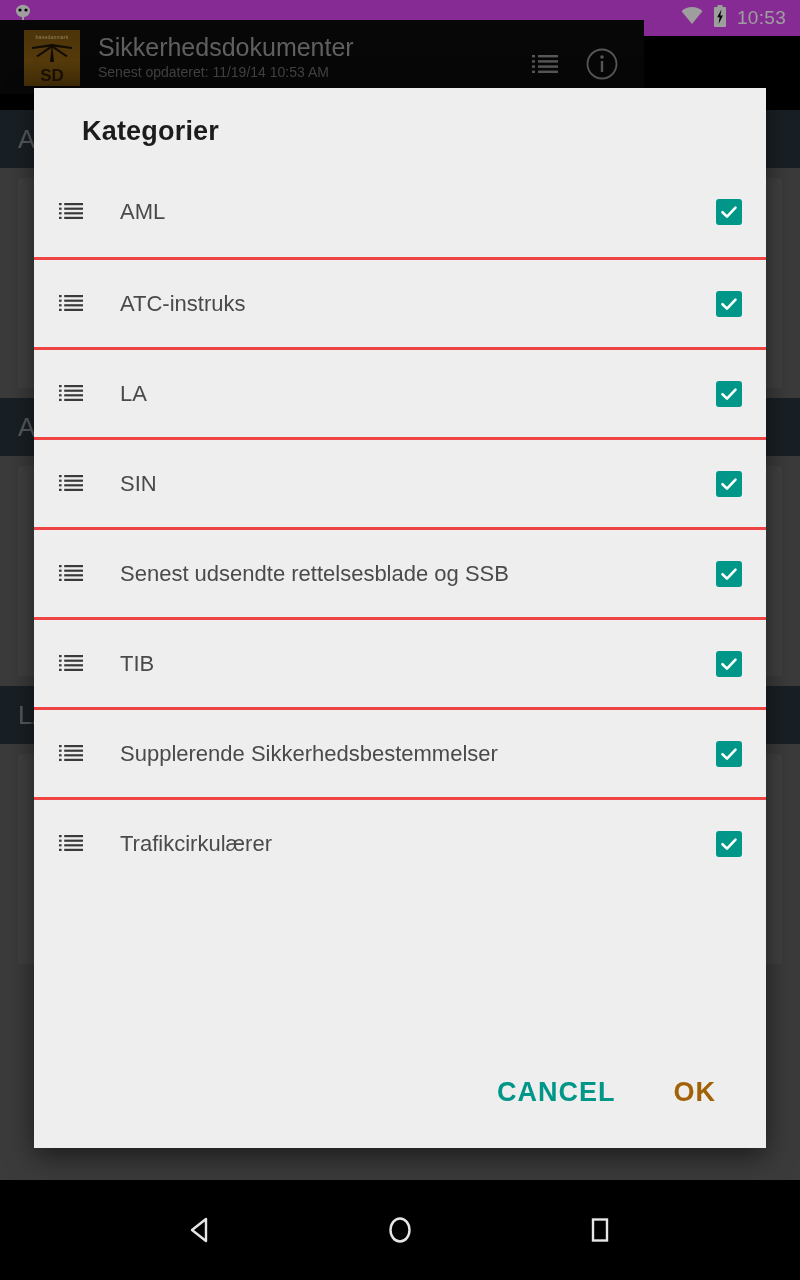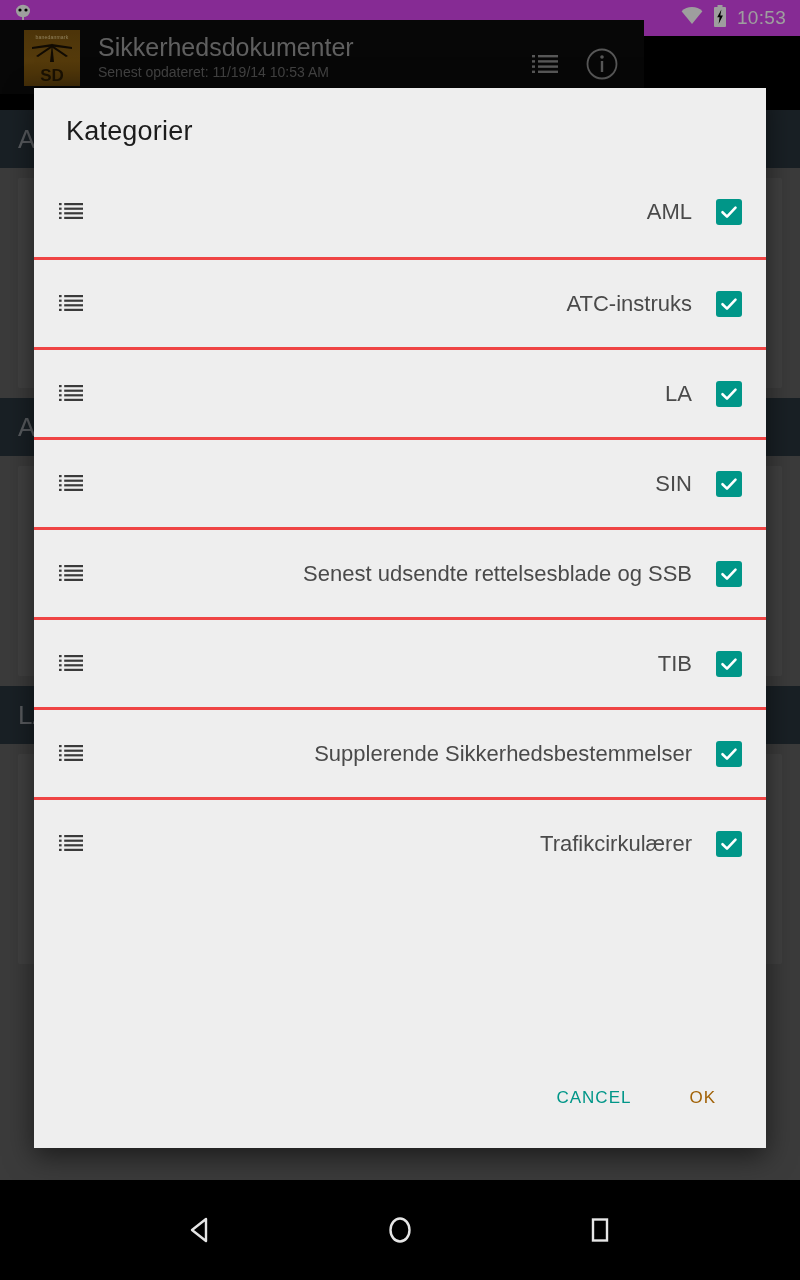--- a/index.html
+++ b/index.html
@@ -84,8 +84,8 @@
     display:flex; flex-direction:column;
   }
   #dialog-title{
-    font-size:27px; color:#1c1c1c; font-weight:normal;
-    padding:28px 0 20px 32px; letter-spacing:.2px;
+    font-size:27px; color:#1c1c1c; font-weight:bold;
+    padding:28px 0 20px 48px; letter-spacing:.2px;
   }
   #dialog-list{ flex:0 0 auto; }
   .cat-row{

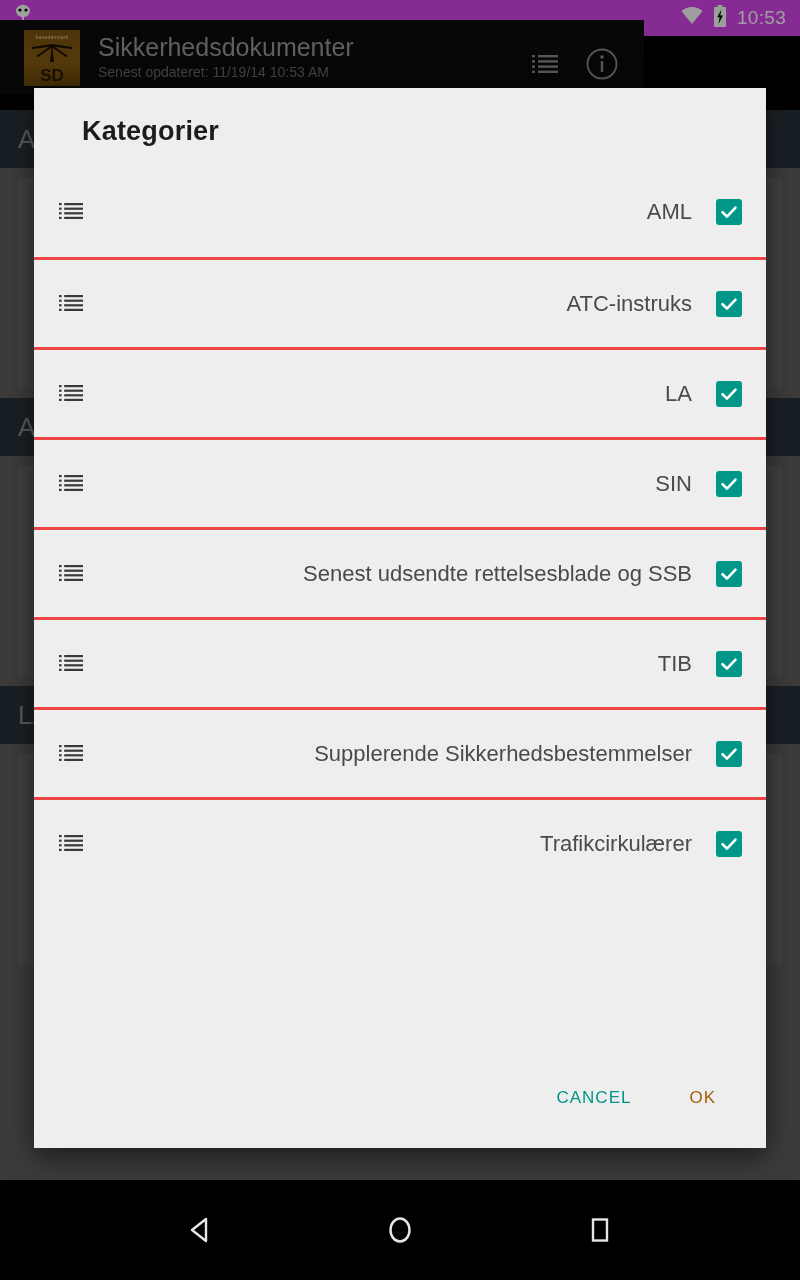--- a/index.html
+++ b/index.html
@@ -91,7 +91,6 @@
   .cat-row{
     position:relative; height:90px; display:flex; align-items:center;
     padding:0 0 0 8px;
-    text-align:right;
   }
   .cat-row + .cat-row{ border-top:3px solid #ef4444; }
   .drag-handle{ width:58px; display:flex; justify-content:center; align-items:center; }

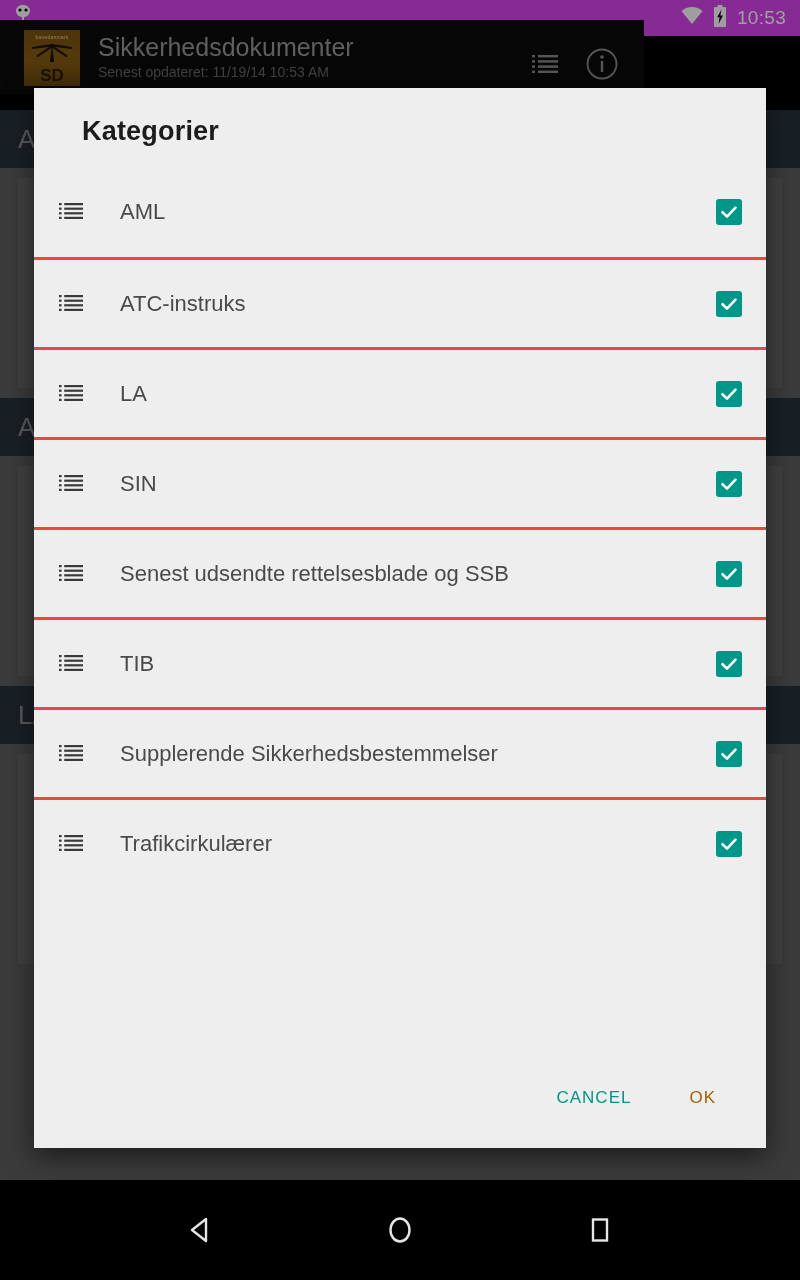--- a/index.html
+++ b/index.html
@@ -111,7 +111,7 @@
   .dlg-btn{
     background:transparent; border:none; cursor:pointer;
     font-family:"Liberation Sans", sans-serif;
-    font-size:17px; font-weight:normal; letter-spacing:1px;
+    font-size:27px; font-weight:bold; letter-spacing:1px;
     padding:14px 22px;
     text-align:center;
   }

